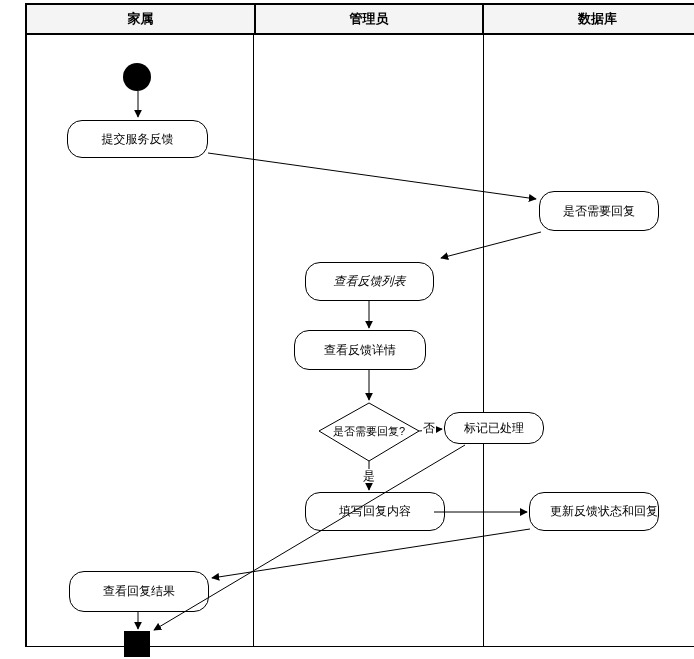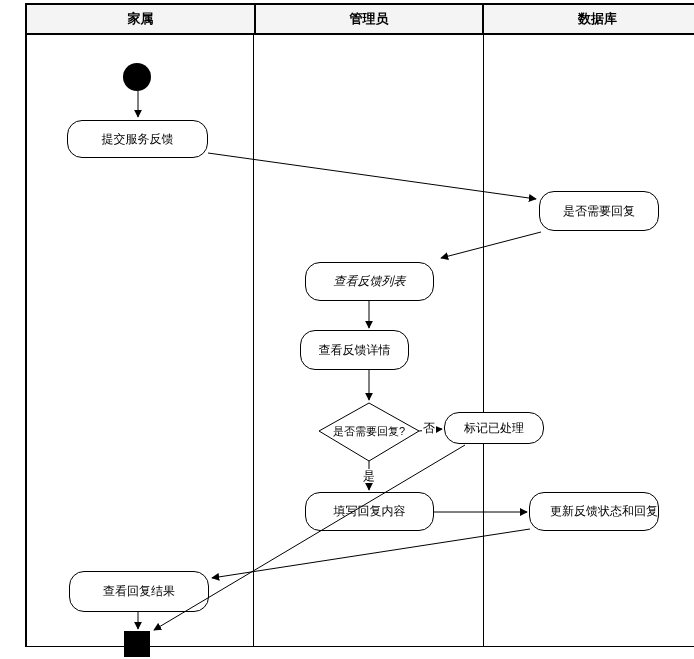--- a/index.html
+++ b/index.html
@@ -54,7 +54,7 @@
   .n-submit{left:45px;top:120px;width:141px;height:38px;}
   .n-save{left:517px;top:191px;width:120px;height:40px;}
   .n-list{left:283px;top:262px;width:129px;height:39px;font-style:italic;}
-  .n-detail{left:278px;top:330px;width:109px;height:40px;}
+  .n-detail{left:272px;top:330px;width:132px;height:40px;}
   .n-mark{left:422px;top:412px;width:100px;height:32px;}
   .n-fill{left:283px;top:492px;width:129px;height:39px;justify-content:center;}
   .n-update{left:507px;top:492px;width:130px;height:39px;justify-content:flex-end;}

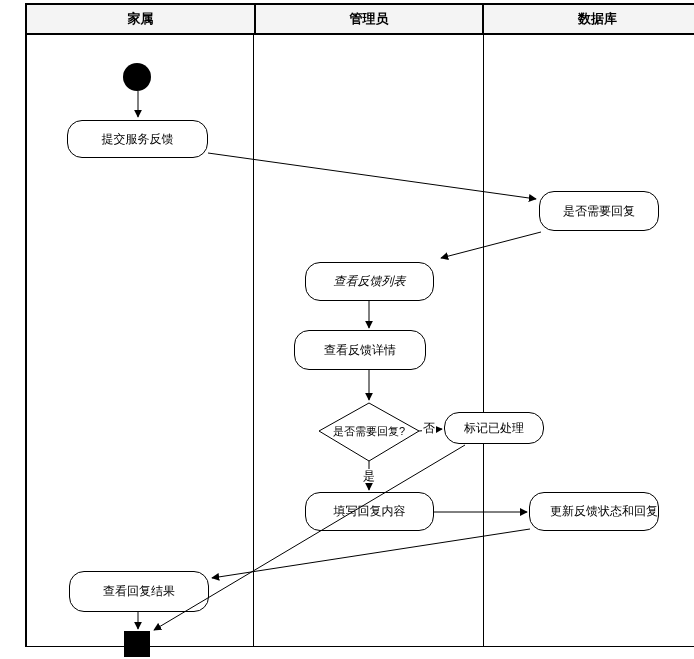--- a/index.html
+++ b/index.html
@@ -56,7 +56,7 @@
   .n-list{left:283px;top:262px;width:129px;height:39px;font-style:italic;}
   .n-detail{left:272px;top:330px;width:132px;height:40px;}
   .n-mark{left:422px;top:412px;width:100px;height:32px;}
-  .n-fill{left:283px;top:492px;width:129px;height:39px;justify-content:center;}
+  .n-fill{left:283px;top:492px;width:140px;height:39px;justify-content:center;}
   .n-update{left:507px;top:492px;width:130px;height:39px;justify-content:flex-end;}
   .n-result{left:47px;top:571px;width:140px;height:41px;}
   .lbl-no{left:400px;top:421px;}

